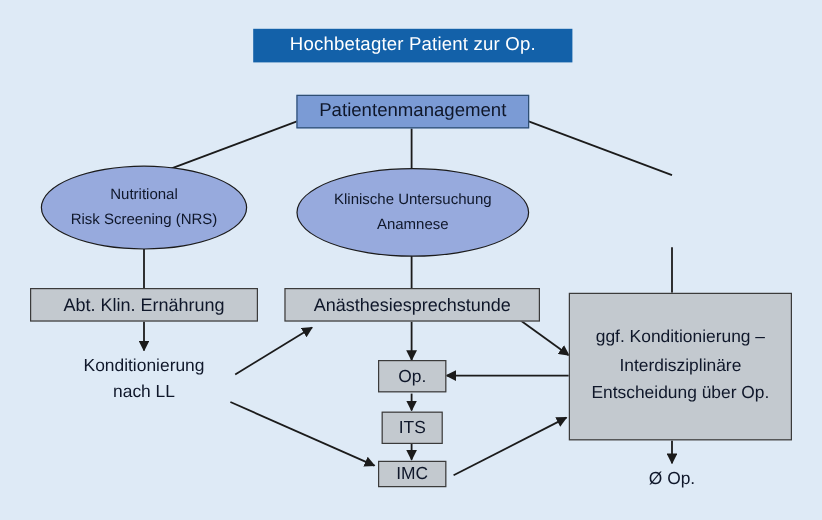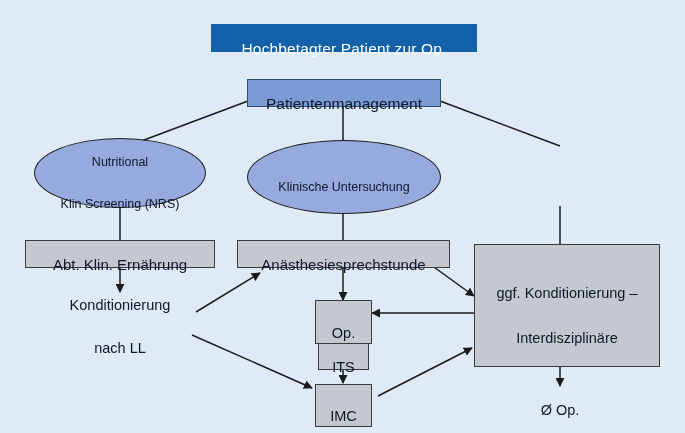--- a/index.html
+++ b/index.html
@@ -78,7 +78,6 @@
   .node .line {
     display: block;
     white-space: nowrap;
-    margin-top: 21px;
   }
 </style>
 </head>

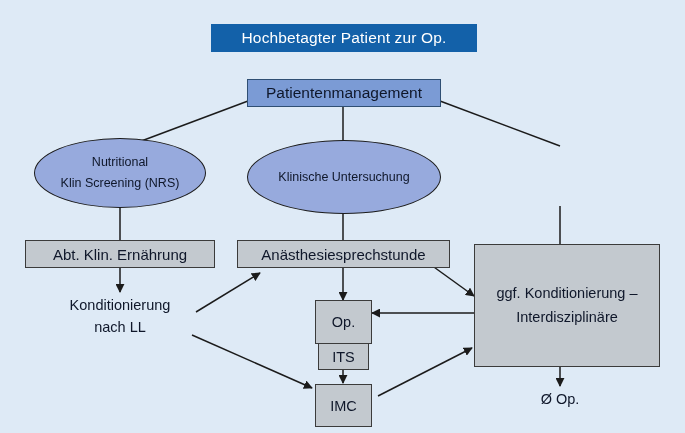--- a/index.html
+++ b/index.html
@@ -137,7 +137,7 @@
 
   <div class="node ellipse" style="left:34px; top:138px; width:172px; height:70px;">
     <span class="line">Nutritional</span>
-    <span class="line">Klin Screening (NRS)</span>
+    <span class="line">Risk Screening (NRS)</span>
   </div>
 
   <div class="node ellipse" style="left:247px; top:140px; width:194px; height:74px;">

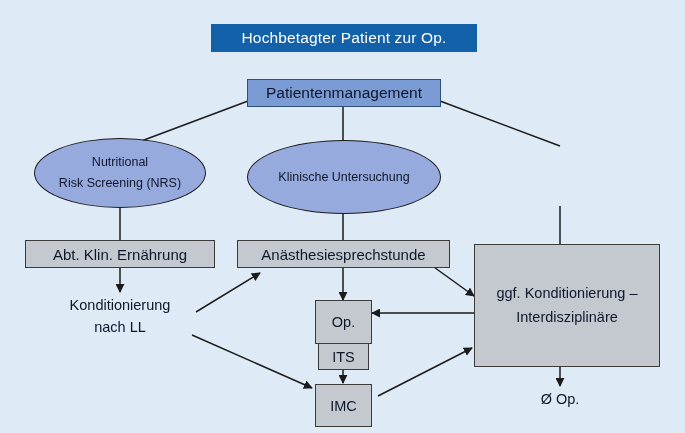--- a/index.html
+++ b/index.html
@@ -142,6 +142,7 @@
 
   <div class="node ellipse" style="left:247px; top:140px; width:194px; height:74px;">
     <span class="line">Klinische Untersuchung</span>
+    <span class="line">Anamnese</span>
   </div>
 
 

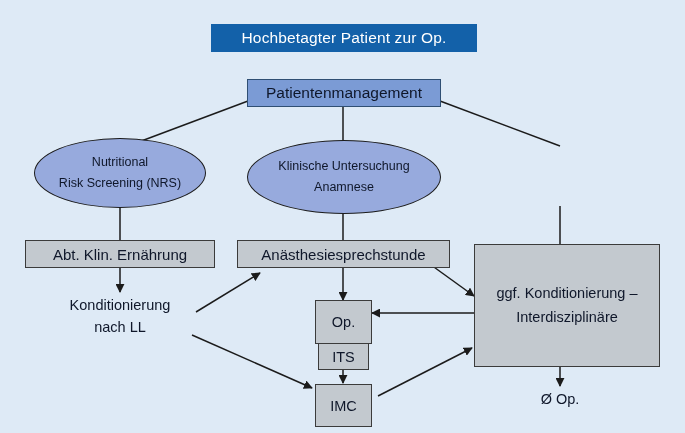--- a/index.html
+++ b/index.html
@@ -164,7 +164,7 @@
     <span class="line">nach LL</span>
   </div>
 
-  <div class="node gray-box small" style="left:315px; top:300px; width:57px; height:44px;">
+  <div class="node gray-box small" style="left:315px; top:300px; width:57px; height:27px;">
     <span class="line">Op.</span>
   </div>
 

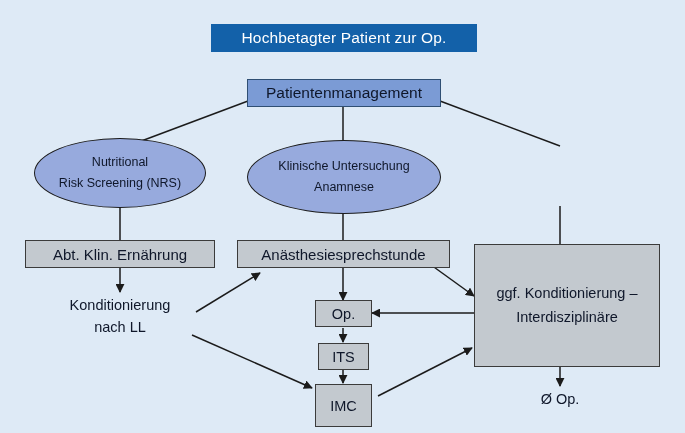--- a/index.html
+++ b/index.html
@@ -157,6 +157,7 @@
   <div class="node gray-box big" style="left:474px; top:244px; width:186px; height:123px;">
     <span class="line">ggf. Konditionierung –</span>
     <span class="line">Interdisziplinäre</span>
+    <span class="line">Entscheidung über Op.</span>
   </div>
 
   <div class="node plain-text" style="left:35px; top:296px; width:170px; height:42px;">

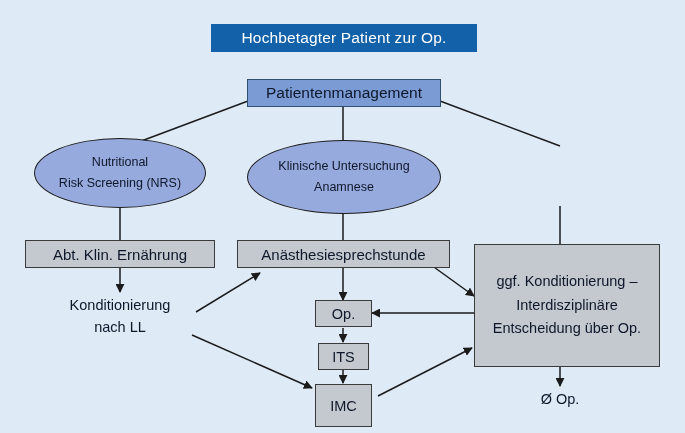--- a/index.html
+++ b/index.html
@@ -173,7 +173,7 @@
     <span class="line">ITS</span>
   </div>
 
-  <div class="node gray-box small" style="left:315px; top:384px; width:57px; height:43px;text-align:right;">
+  <div class="node gray-box small" style="left:315px; top:384px; width:57px; height:22px;text-align:right;">
     <span class="line">IMC</span>
   </div>
 

